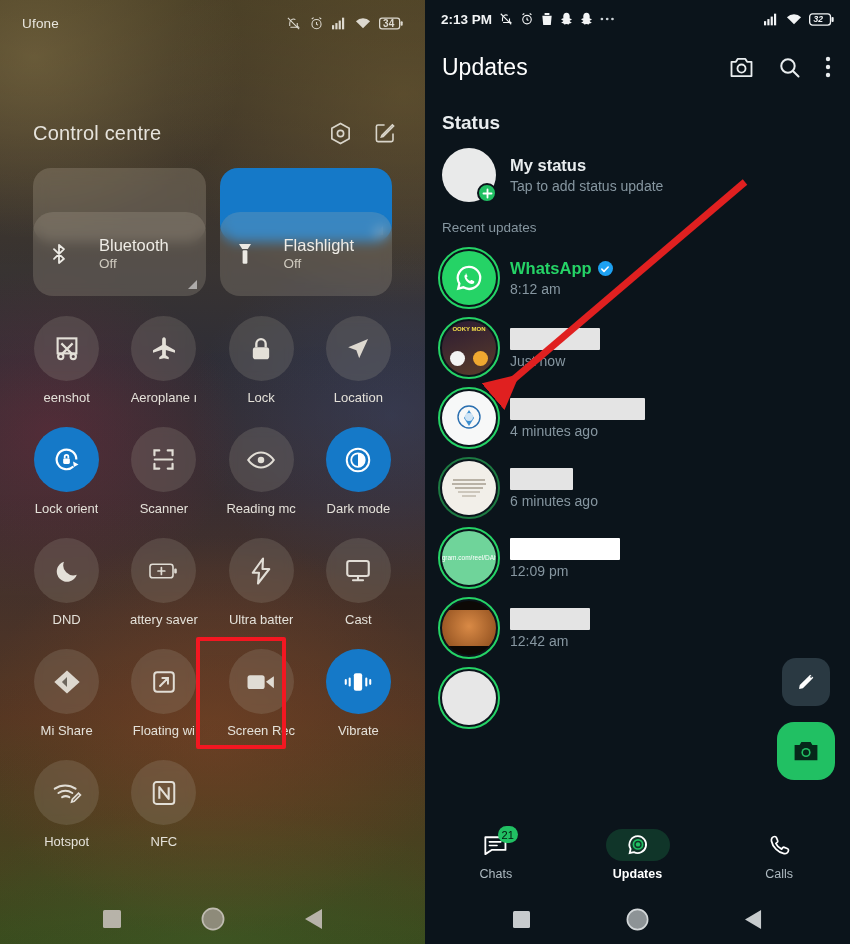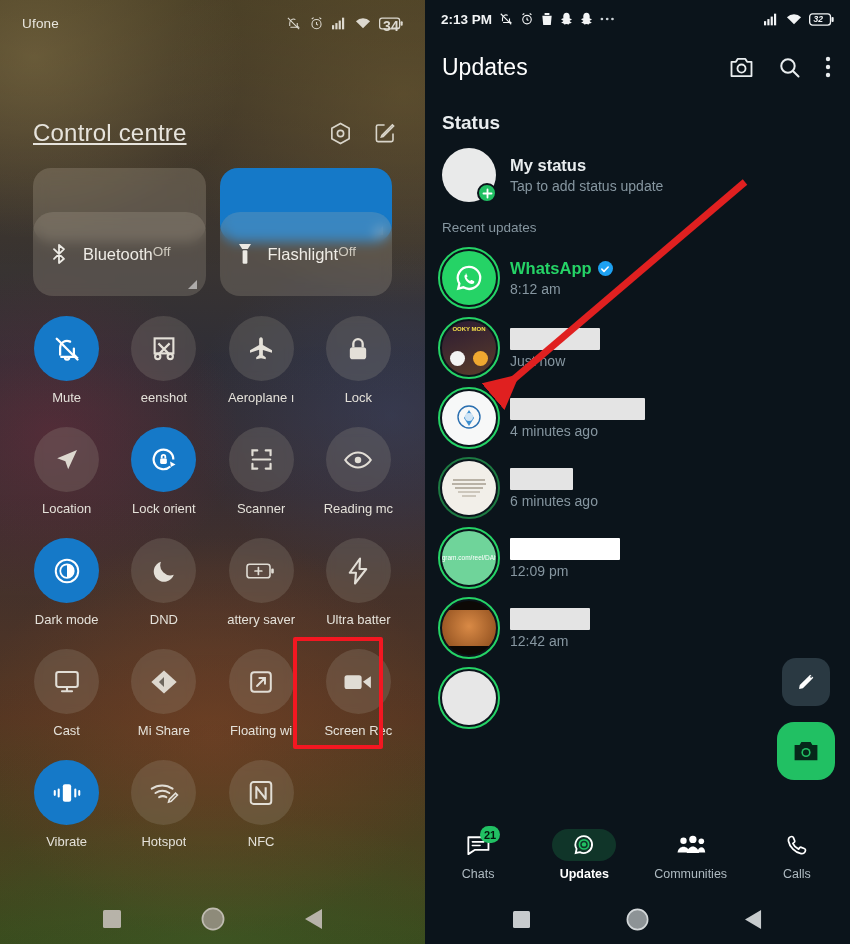--- a/index.html
+++ b/index.html
@@ -203,7 +203,7 @@
             <rect x="0.8" y="0.8" width="25" height="13.4" rx="3" fill="none" stroke="#ddd9cf" stroke-width="1.6"></rect>
             <rect x="27" y="4.6" width="2.6" height="5.8" rx="1.2" fill="#ddd9cf"></rect>
           </svg>
-          <span style="position:absolute;left:4px;top:1px;font-size:14px;color:#ddd9cf;font-weight:bold;">34</span>
+          <span style="position:absolute;left:4px;top:1px;font-size:10px;color:#ddd9cf;font-weight:bold;">34</span>
         </span>
       </span>
     </div>

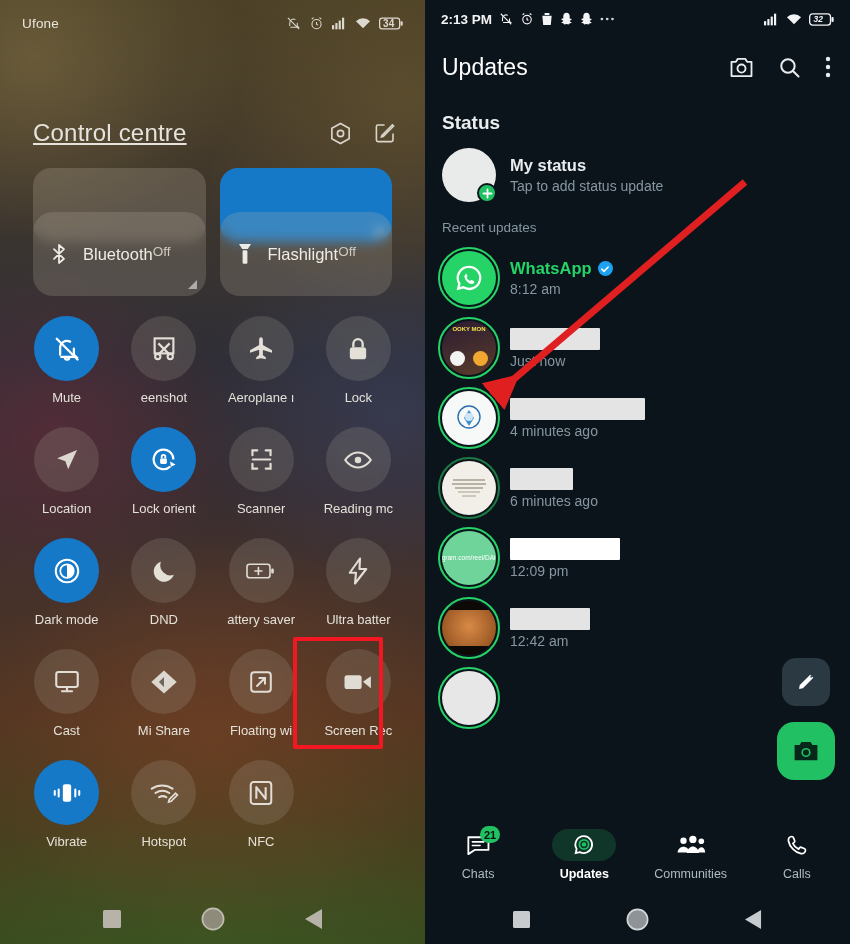--- a/index.html
+++ b/index.html
@@ -39,7 +39,7 @@
     display:flex; align-items:center; justify-content:space-between;
     padding:0 28px 0 33px; z-index:5;
   }
-  .cc-title{ font-size:24px; color:#e6e3dc; font-weight:400; letter-spacing:.2px;text-decoration:underline; }
+  .cc-title{ font-size:20px; color:#e6e3dc; font-weight:400; letter-spacing:.2px; }
   .cc-actions{ display:flex; gap:20px; align-items:center; }
 
   .tiles{ position:absolute; top:168px; left:0; right:0; bottom:64px; z-index:4; }

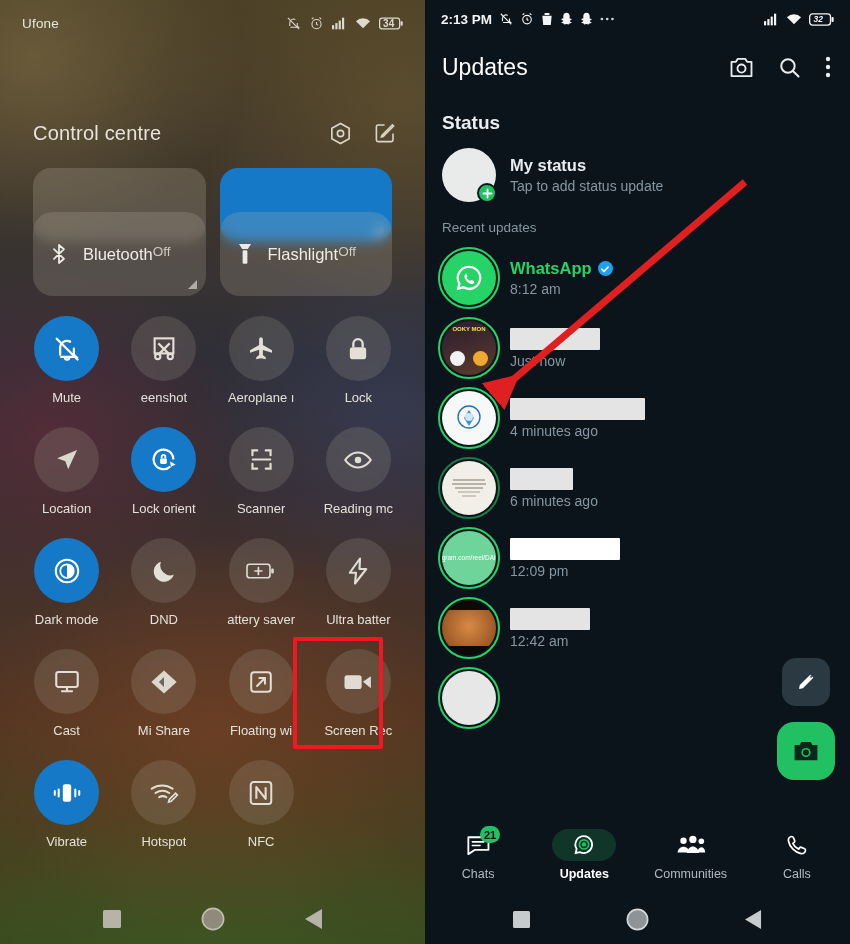--- a/index.html
+++ b/index.html
@@ -60,7 +60,7 @@
     flex:1; height:84px; border-radius:20px; display:flex; align-items:center; gap:12px;
     padding:0 14px; position:relative; background:rgba(190,180,162,.22); backdrop-filter:blur(6px);
   }
-  .pair-tile .ptxt{ display:flex; flex-direction:row; line-height:1.25; }
+  .pair-tile .ptxt{ display:flex; flex-direction:column; line-height:1.25;margin-left:16px; }
   .pair-tile .pname{ font-size:16.5px; color:#efece6; }
   .pair-tile .pstate{ font-size:13.5px; color:#cfcabf; }
   .pair-tile .corner{

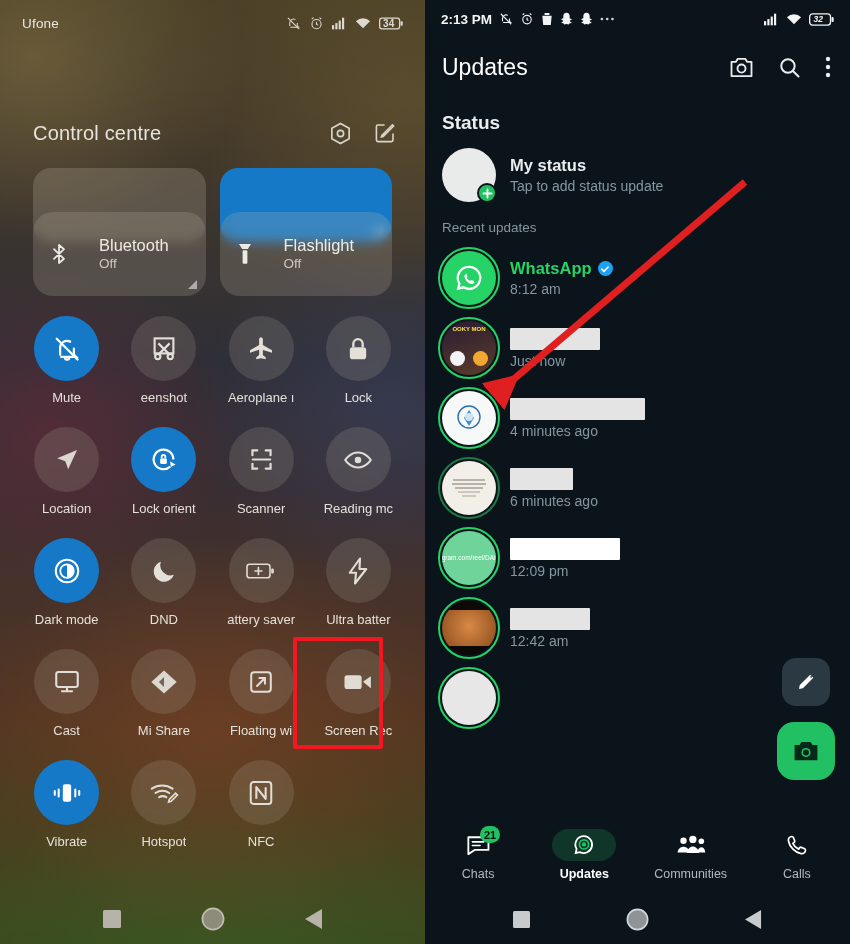--- a/index.html
+++ b/index.html
@@ -256,16 +256,6 @@
 
       <div class="grid">
 
-        <div class="qs on">
-          <div class="bubble">
-            <svg width="30" height="30" viewBox="0 0 24 24">
-              <path d="M6.5 16.5V11a5.5 5.5 0 0 1 8-4.9M17.5 11.6v4.9l1.8 1.8H7.4" fill="none" stroke="#fff" stroke-width="1.8" stroke-linecap="round"></path>
-              <path d="M10.4 19.6a2 2 0 0 0 3.3 0" fill="none" stroke="#fff" stroke-width="1.8" stroke-linecap="round"></path>
-              <path d="M3.8 3.8 20.4 20.4" stroke="#fff" stroke-width="1.9" stroke-linecap="round"></path>
-            </svg>
-          </div>
-          <div class="lbl">Mute</div>
-        </div>
 
         <div class="qs">
           <div class="bubble">

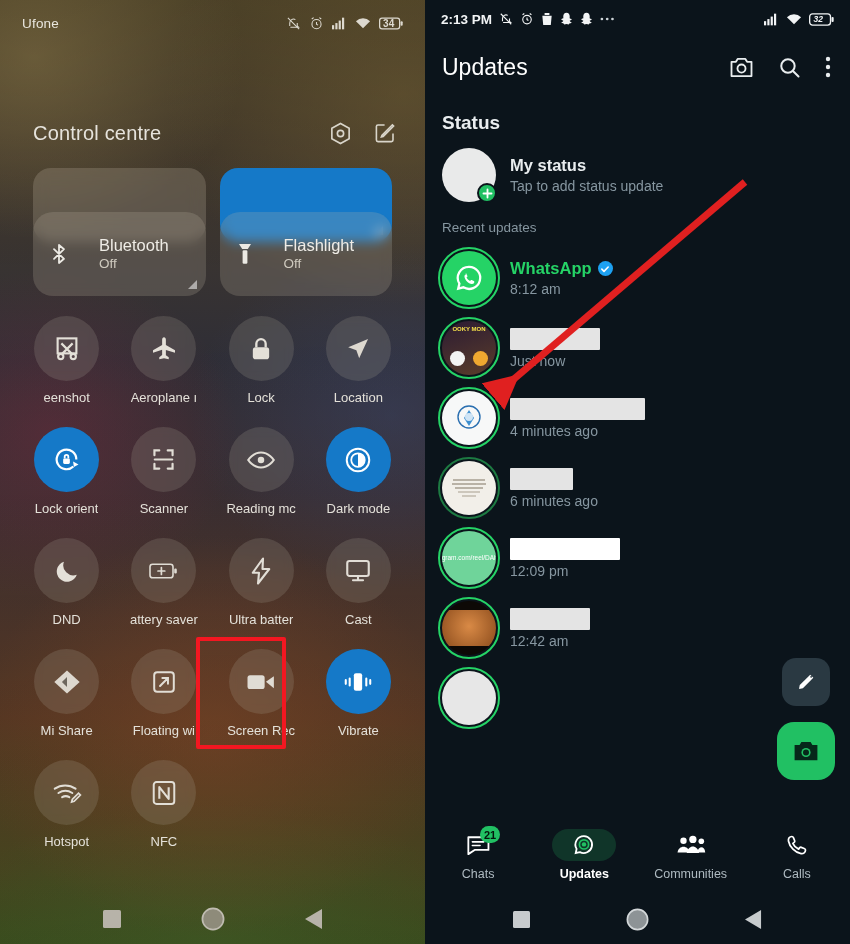--- a/index.html
+++ b/index.html
@@ -159,7 +159,7 @@
   .nav-item.active .nav-lbl{ color:#fff; font-weight:bold; }
   .badge{
     position:absolute; top:-3px; right:10px; min-width:20px; height:17px; padding:0 4px;
-    border-radius:9px; background:#21c063; color:#04150c; font-size:11px; font-weight:bold;
+    border-radius:9px; background:#21c063; color:#04150c; font-size:11px; font-weight:normal;
     display:flex; align-items:center; justify-content:center;
   }
 

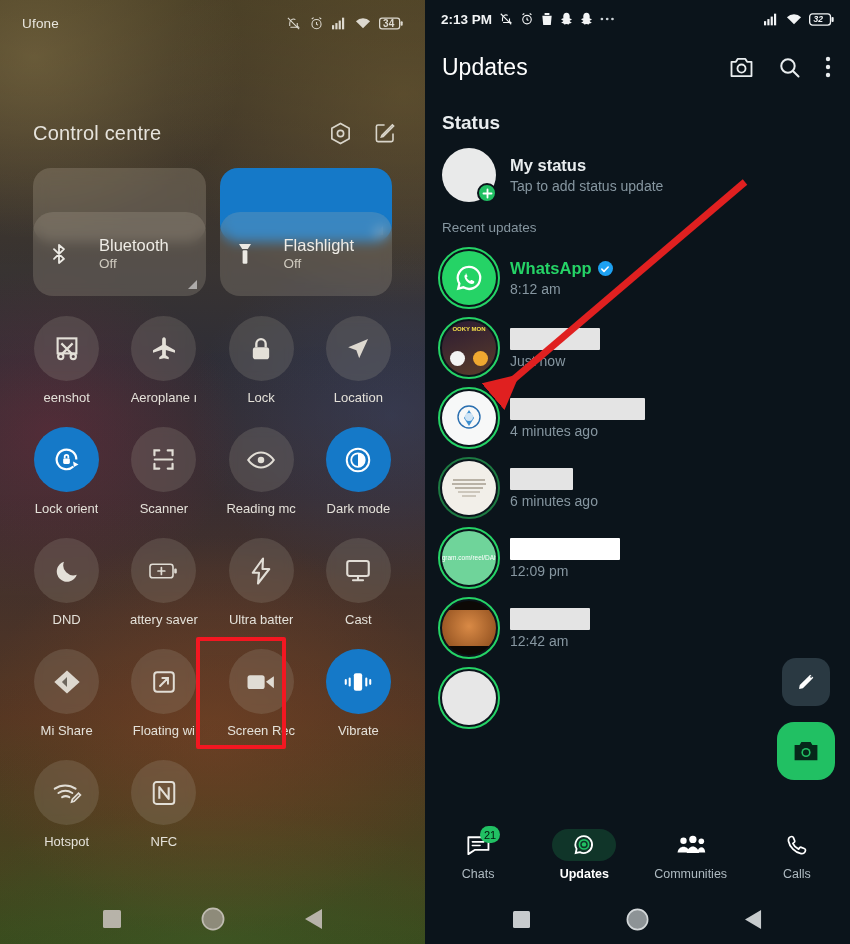--- a/index.html
+++ b/index.html
@@ -689,19 +689,6 @@
         <div class="nav-lbl">Updates</div>
       </div>
 
-      <div class="nav-item">
-        <div class="nav-pill">
-          <svg width="30" height="22" viewBox="0 0 32 22">
-            <circle cx="8" cy="6.4" r="3.4" fill="#fff"></circle>
-            <circle cx="18" cy="5" r="3.9" fill="#fff"></circle>
-            <circle cx="27" cy="7" r="3" fill="#fff"></circle>
-            <path d="M1.6 19c.6-4 3.4-6.2 6.4-6.2s5.8 2.2 6.4 6.2z" fill="#fff"></path>
-            <path d="M11.4 19.6c.8-4.6 3.8-7 6.6-7s5.8 2.4 6.6 7z" fill="#fff"></path>
-            <path d="M22.6 19c.5-3.6 2.8-5.6 4.6-5.6s3.6 1.6 4 5.6z" fill="#fff"></path>
-          </svg>
-        </div>
-        <div class="nav-lbl">Communities</div>
-      </div>
 
       <div class="nav-item">
         <div class="nav-pill">

